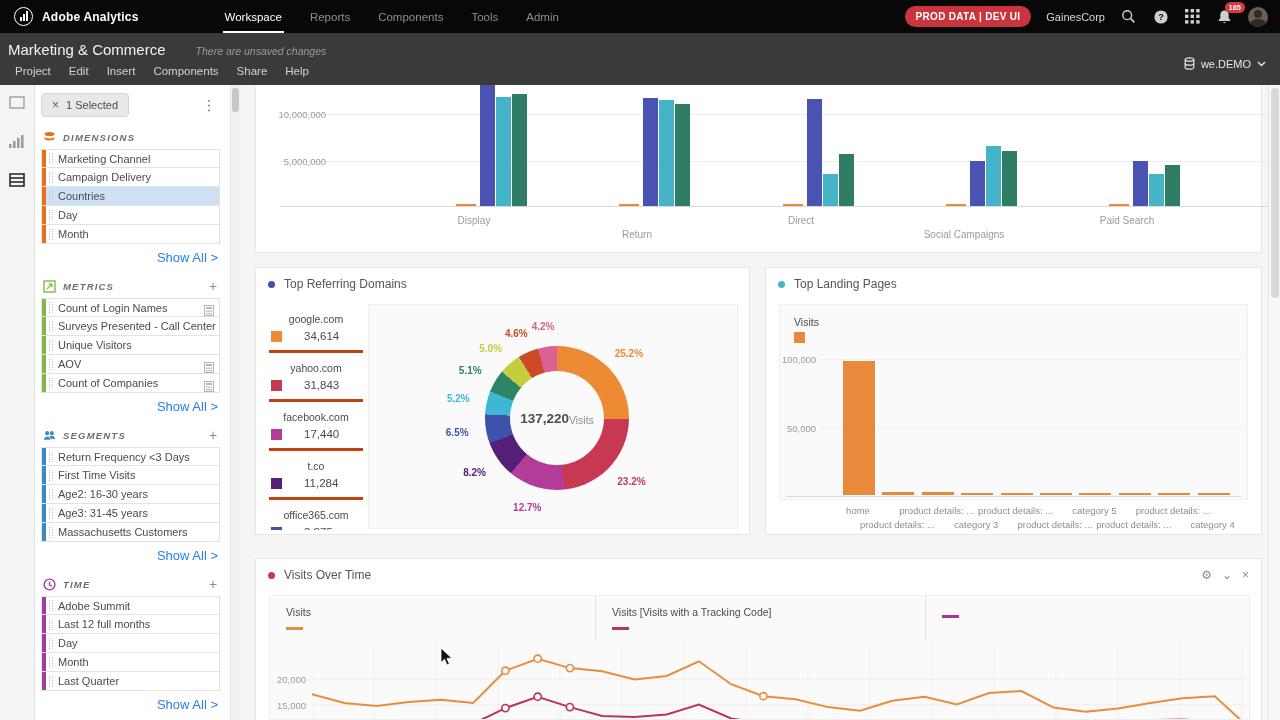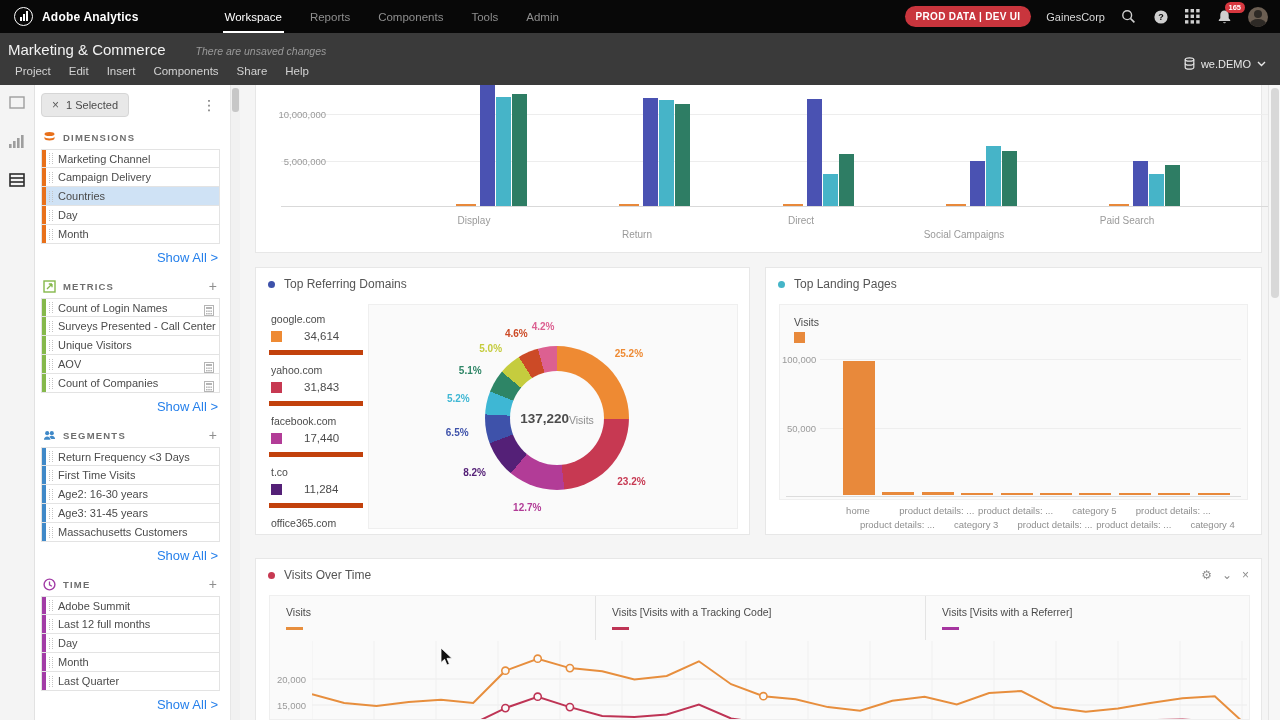--- a/index.html
+++ b/index.html
@@ -55,7 +55,7 @@
     font-size:11px; color:#4b4b4b; display:flex; align-items:center; gap:7px; cursor:pointer; }
   .chip .x { font-size:12px; color:#5c5c5c; }
   .kebab { margin-left:auto; color:#6e6e6e; font-size:14px; padding:0 4px; cursor:pointer; }
-  .section-head { display:flex; align-items:center; margin:14px 0 5px 2px; }
+  .section-head { display:flex; align-items:center; margin:14px 0 5px 2px;font-style:italic; }
   .sec-icon { width:13px; height:13px; margin-right:7px; display:flex; }
   .sec-title { font-size:9.5px; font-weight:bold; letter-spacing:1.2px; color:#6e6e6e; }
   .sec-add { margin-left:auto; color:#8e8e8e; font-size:14px; line-height:1; padding:0 3px; cursor:pointer; }

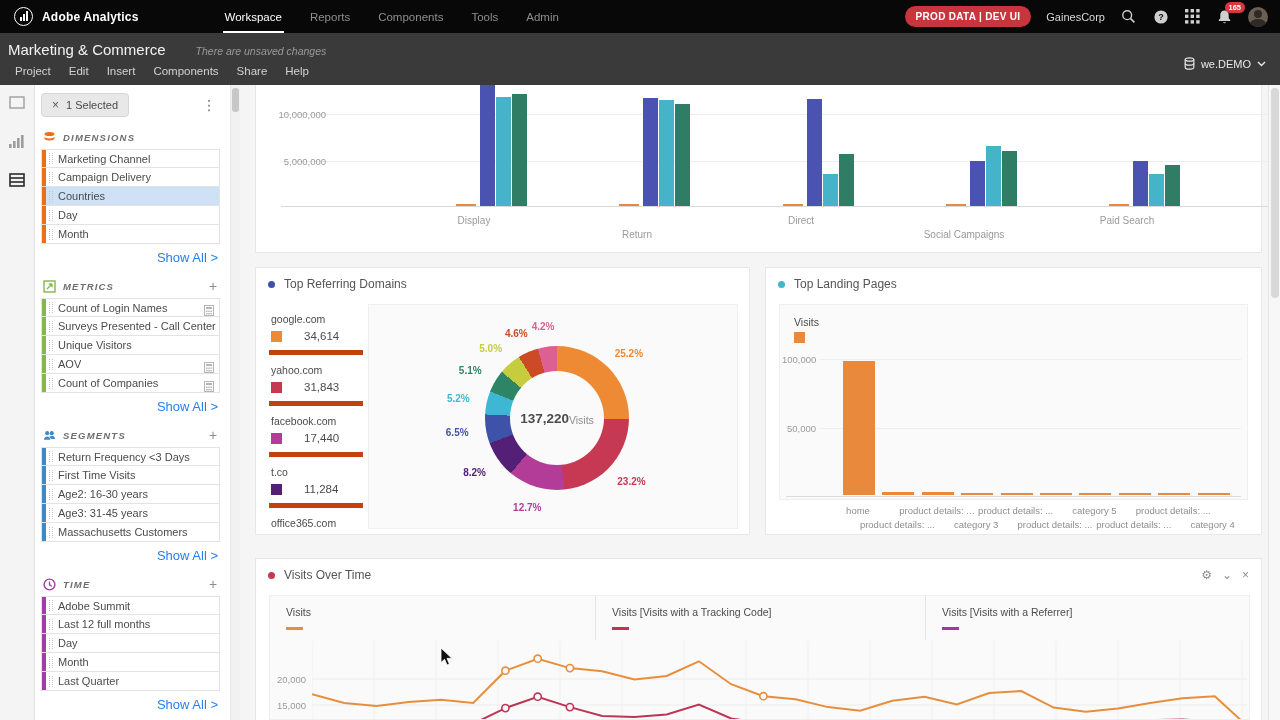--- a/index.html
+++ b/index.html
@@ -91,7 +91,7 @@
 
   
   .ref-list { position:absolute; left:13px; top:36px; width:94px; height:226px; overflow:hidden; }
-  .ref-item { border-bottom:5px solid #c2410c; padding:9px 2px 8px 2px; cursor:pointer; }
+  .ref-item { border-bottom:3px solid #c2410c; padding:9px 2px 8px 2px; cursor:pointer;text-align:center; }
   .ref-domain { font-size:10.5px; color:#4b4b4b; margin-bottom:5px; }
   .ref-val-row { display:flex; align-items:center; gap:22px; }
   .ref-swatch { width:11px; height:11px; flex:none; }

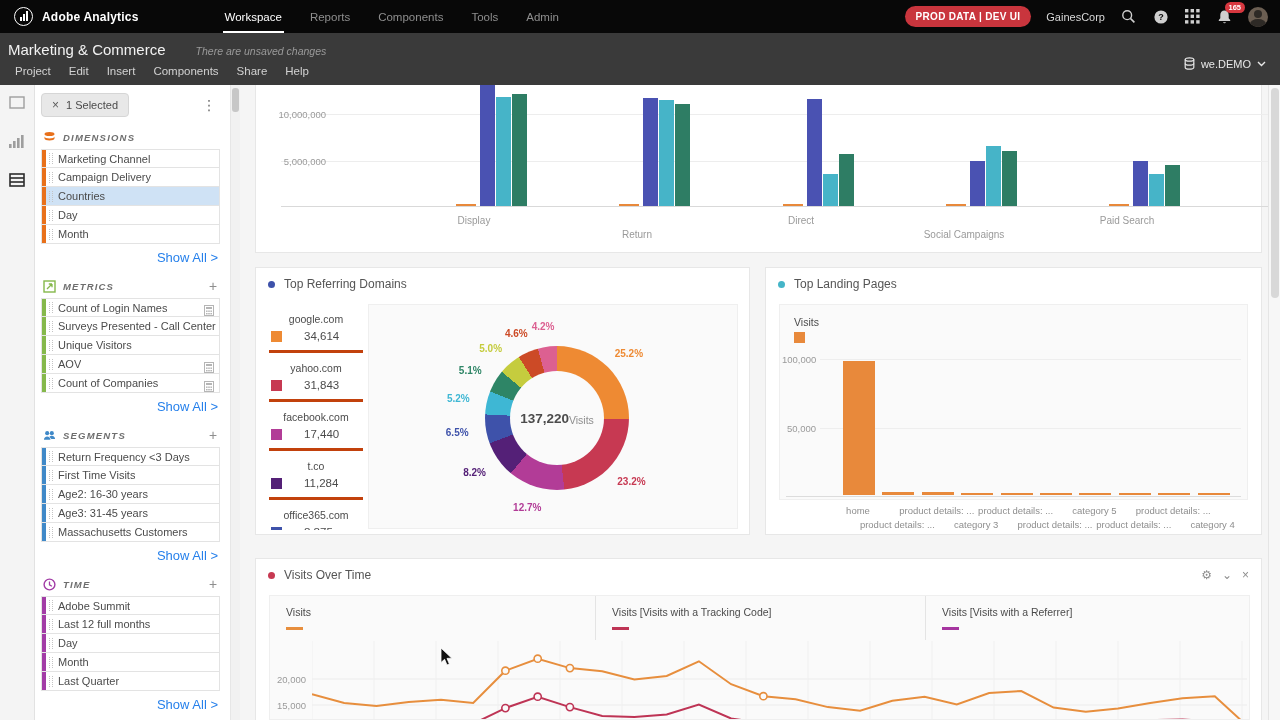--- a/index.html
+++ b/index.html
@@ -629,7 +629,6 @@
             <div class="vot-dash" style="background: rgb(190, 52, 85);"></div>
           </div>
           <div class="vot-col b" style="left: 655px; width: 326px;">
-            <div class="vot-name">Visits [Visits with a Referrer]</div>
             <div class="vot-dash" style="background: rgb(166, 53, 160);"></div>
           </div>
           <span class="vot-ylbl" style="left: 4px; top: 109px;">15,000</span>

